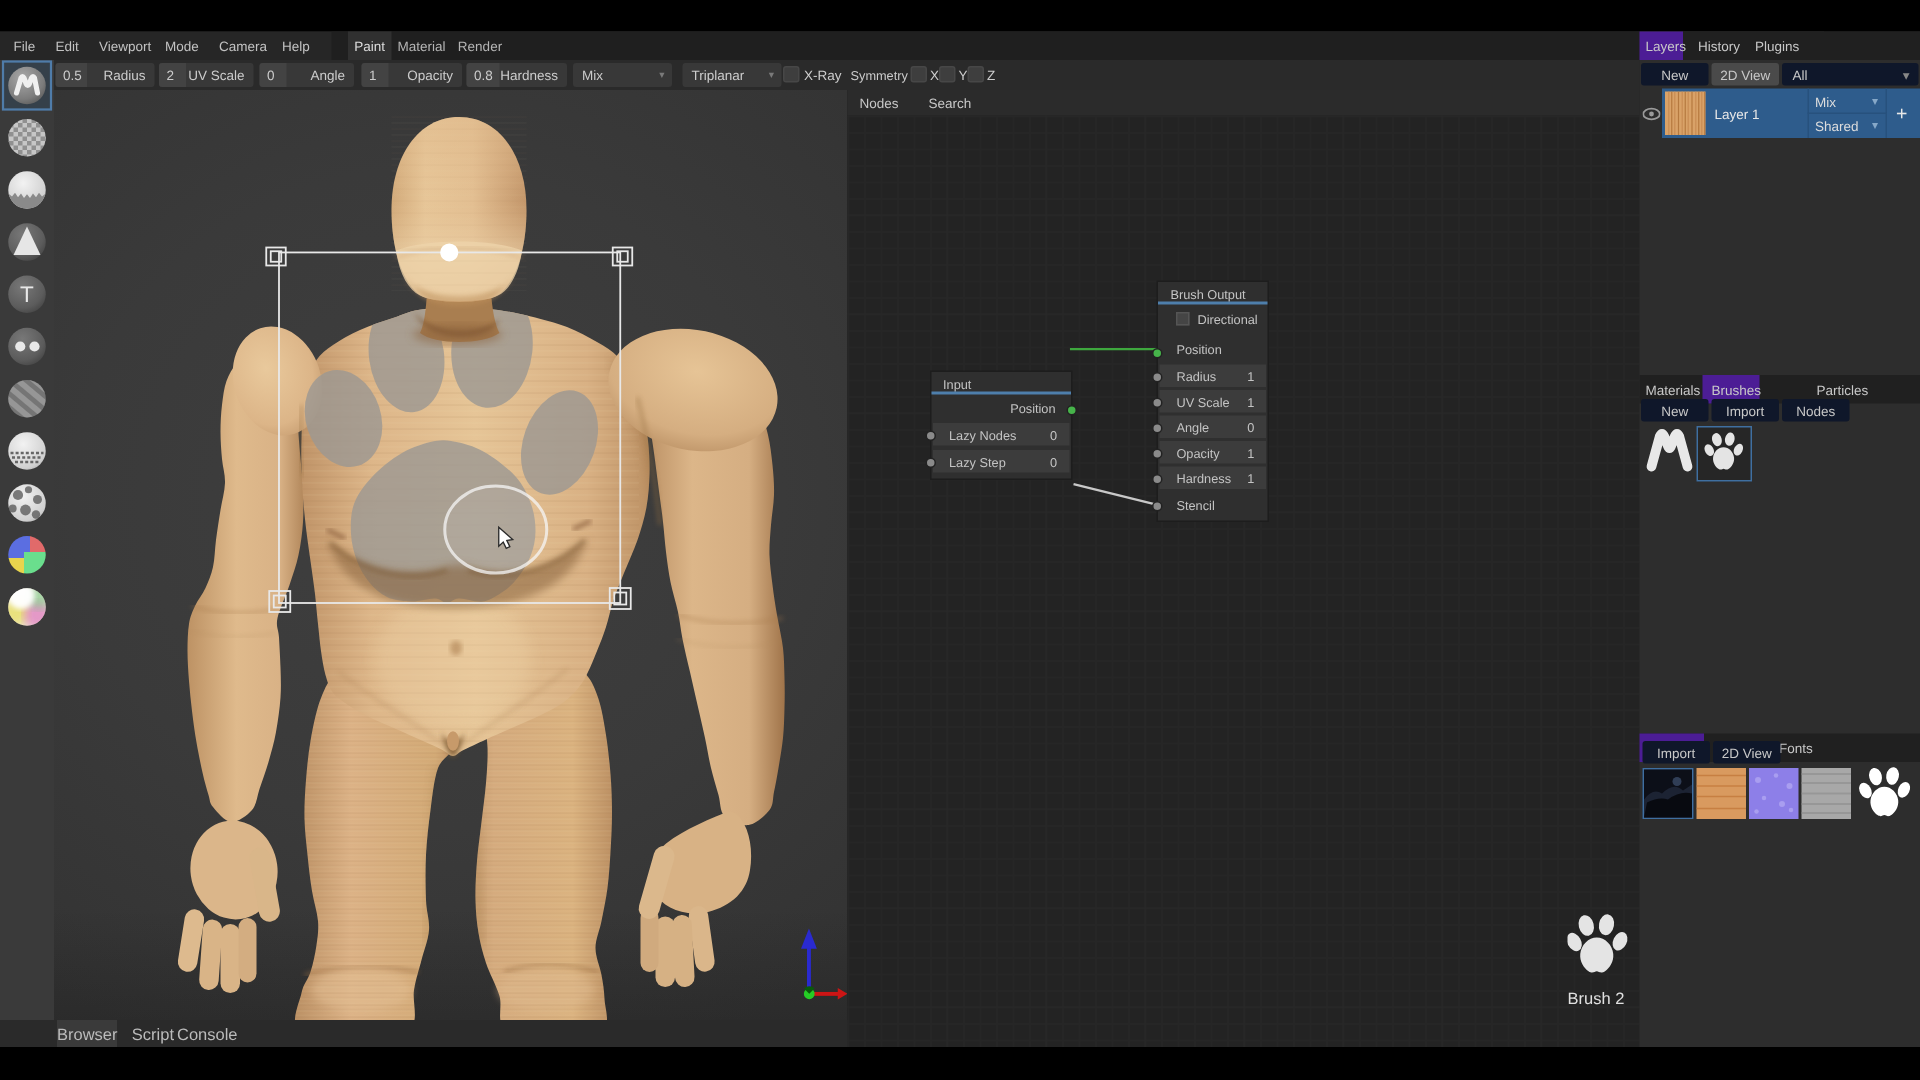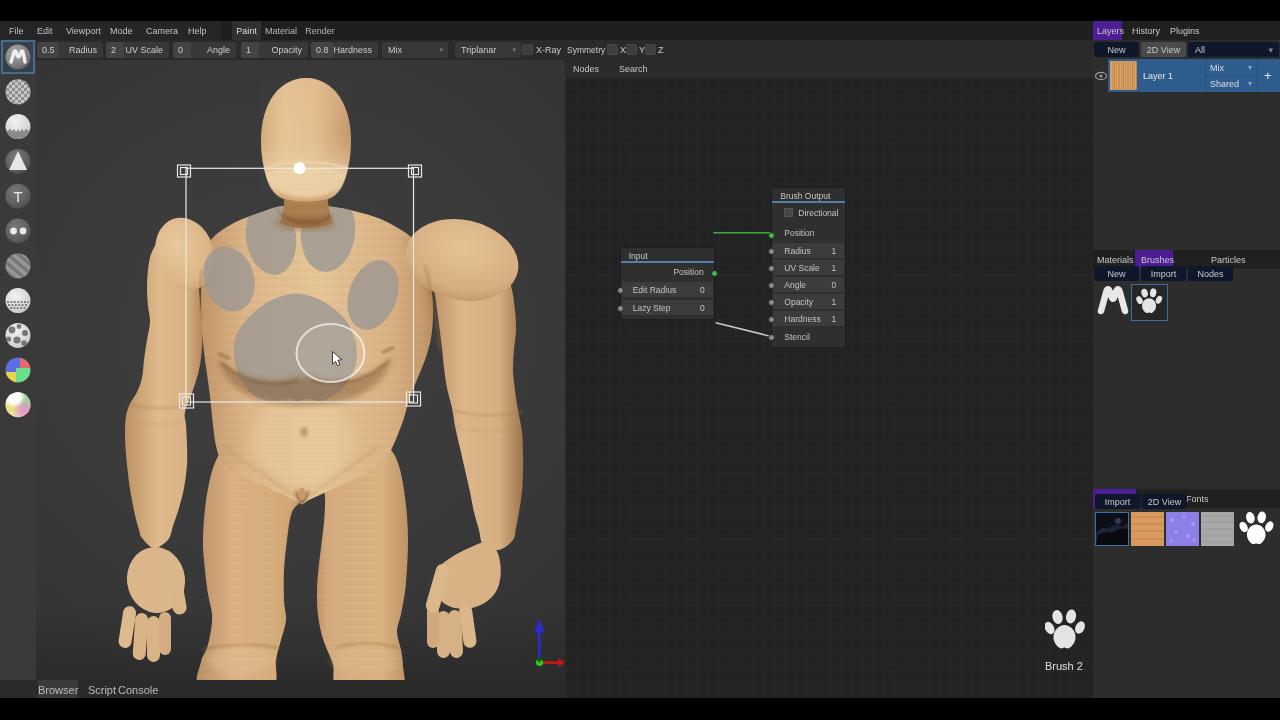--- a/index.html
+++ b/index.html
@@ -413,7 +413,7 @@
         <div class="ntitle">Input</div>
           <div class="nblue"></div>
         <div class="nrow" style="top:16px; text-align:right; padding-right:10px;">Position</div>
-        <div class="nrow nval" style="top:34px;"><span>Edit Radius</span><span class="rv">0</span></div>
+        <div class="nrow nval" style="top:34px;"><span>Lazy Nodes</span><span class="rv">0</span></div>
         <div class="nrow nval" style="top:52px;"><span>Lazy Step</span><span class="rv">0</span></div>
         <div class="dot" style="right:-4px; top:22px; background:#46b44a;"></div>
         <div class="dot" style="left:-4px; top:39px;"></div>

